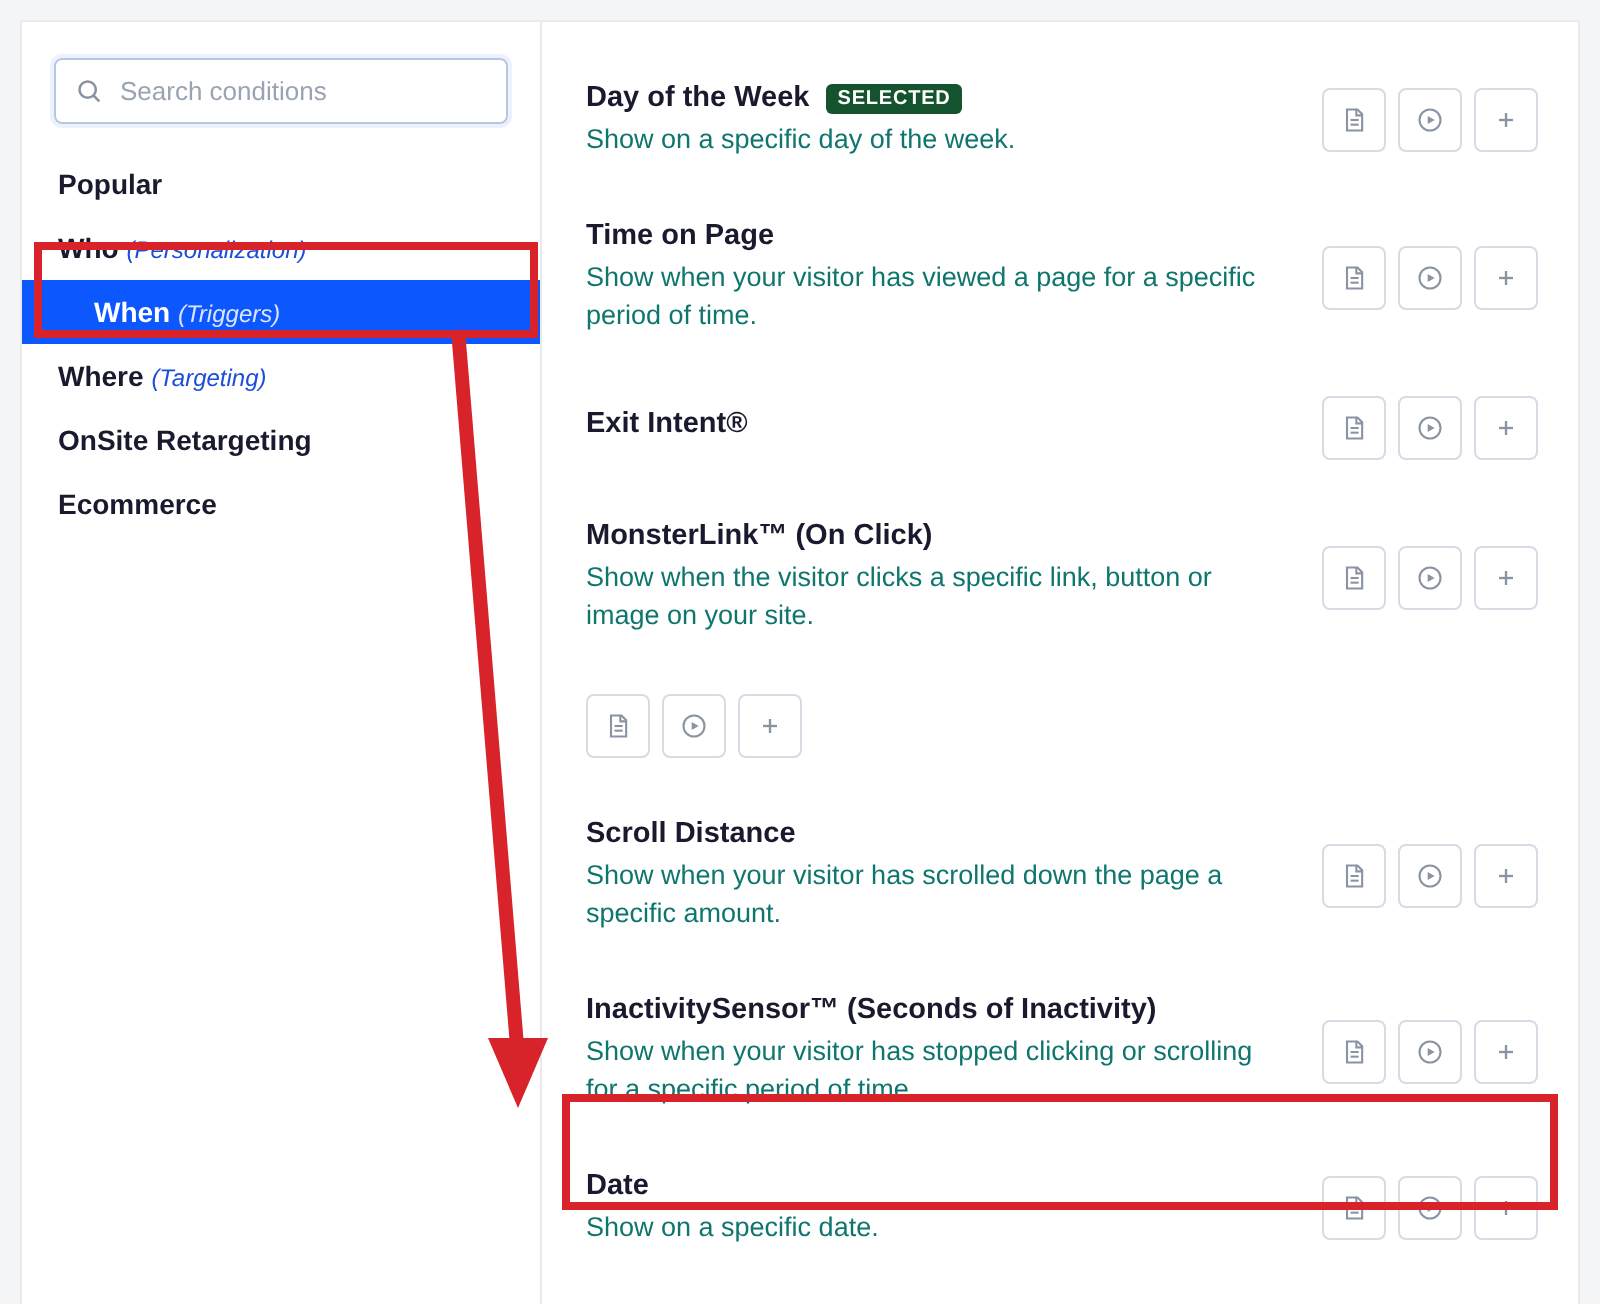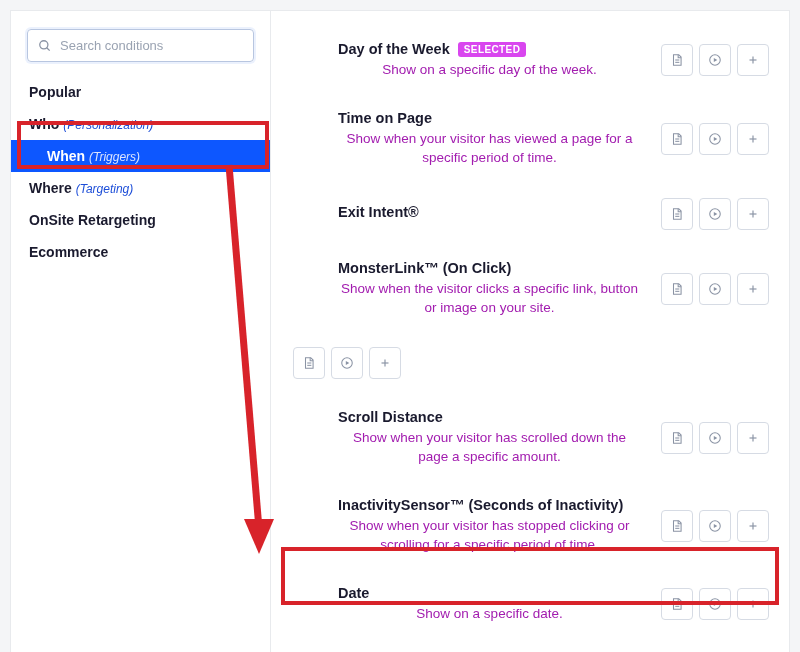--- a/index.html
+++ b/index.html
@@ -73,7 +73,7 @@
   gap: 10px;
 }
 .cond + .cond { padding-top: 14px; }
-.cond-text { flex: 1; padding-right: 10px; margin-left: 45px; }
+.cond-text { flex: 1; padding-right: 10px; }
 .cond-title {
   font-weight: 700;
   font-size: 14.5px;

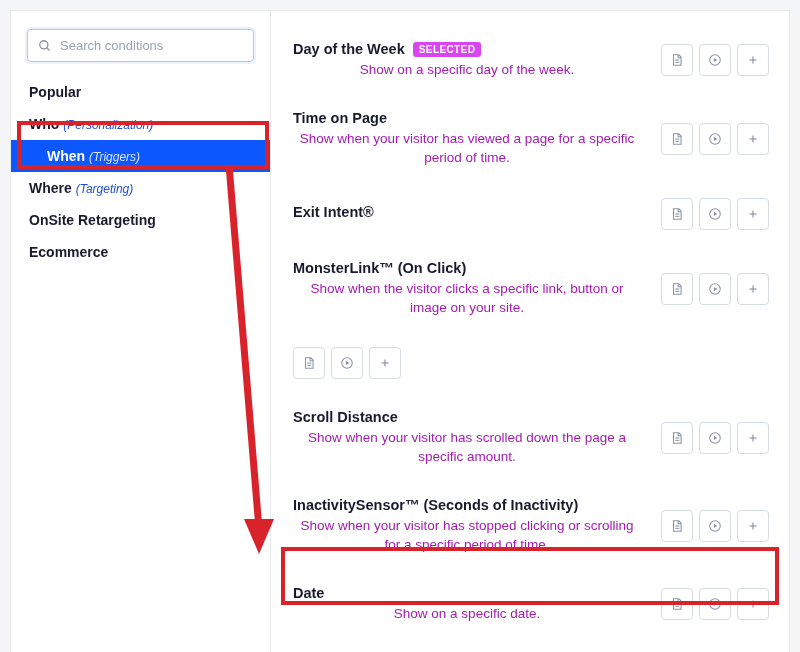--- a/index.html
+++ b/index.html
@@ -90,7 +90,7 @@
   text-align: center;
 }
 .badge {
-  background: #d946ef;
+  background: #14532d;
   color: #fff;
   font-size: 10px;
   font-weight: 700;

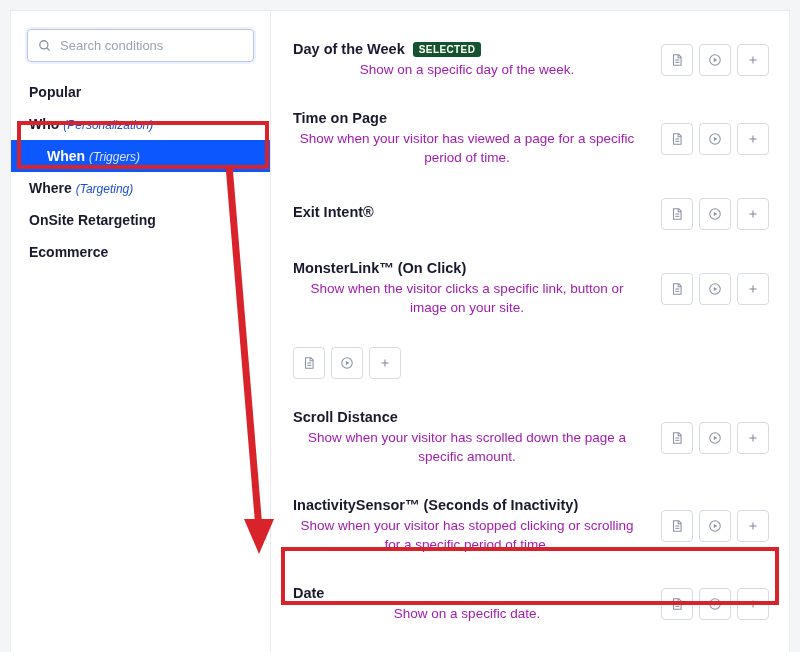--- a/index.html
+++ b/index.html
@@ -85,9 +85,8 @@
 }
 .cond-desc {
   font-size: 13.5px;
-  color: #a21caf;
+  color: #0f766e;
   line-height: 1.4;
-  text-align: center;
 }
 .badge {
   background: #14532d;

